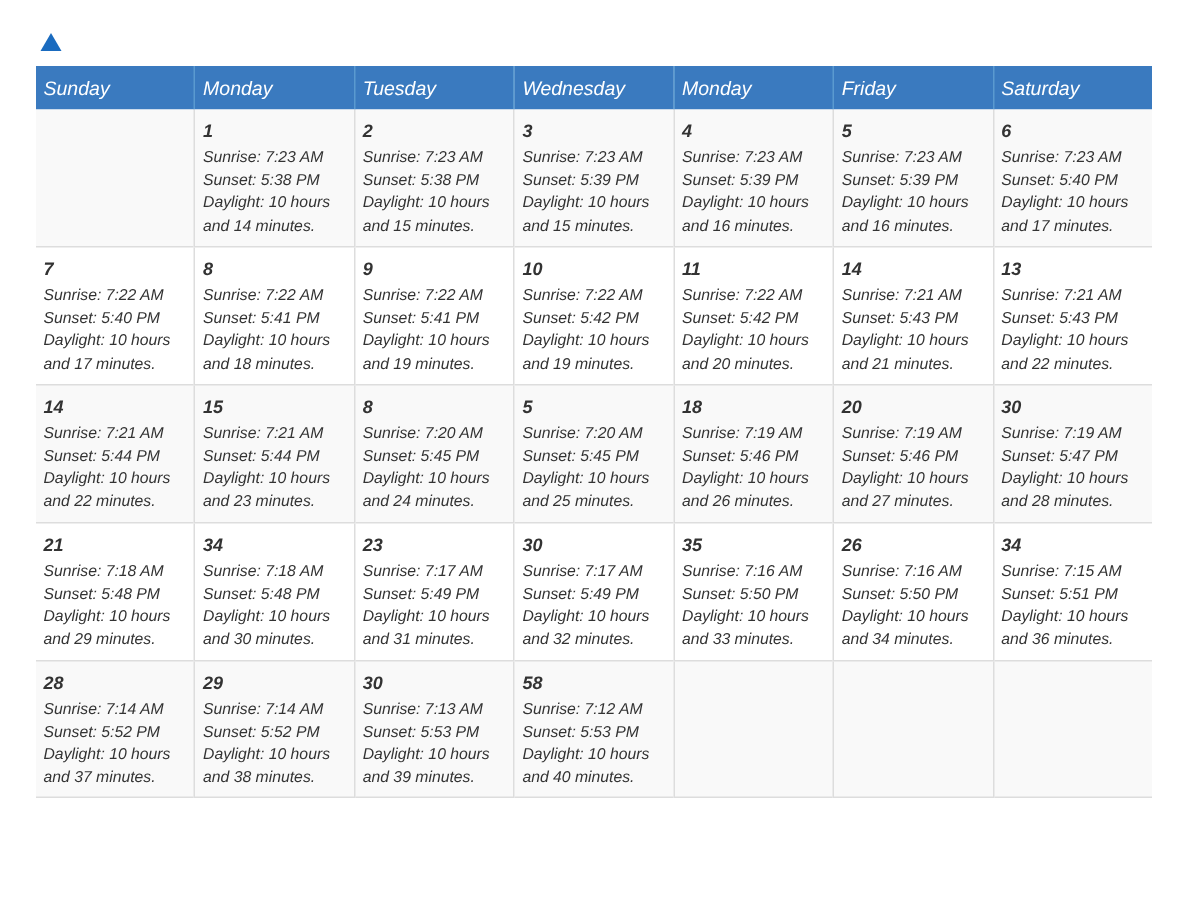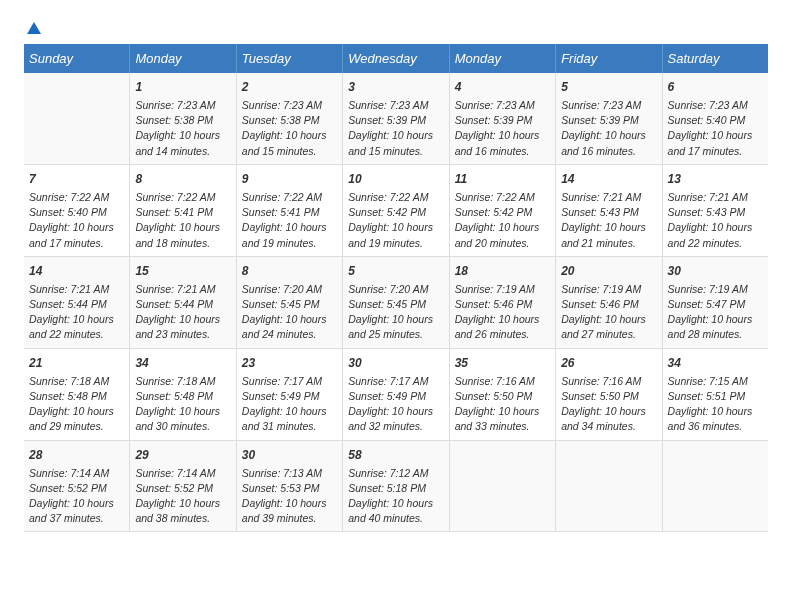--- a/index.html
+++ b/index.html
@@ -337,7 +337,7 @@
         <td>
           <span class="day-num">58</span>
           <div class="cell-content" style="white-space: pre-line;">Sunrise: 7:12 AM
-Sunset: 5:18 PM
+Sunset: 5:53 PM
 Daylight: 10 hours
 and 40 minutes.</div>
         </td>

